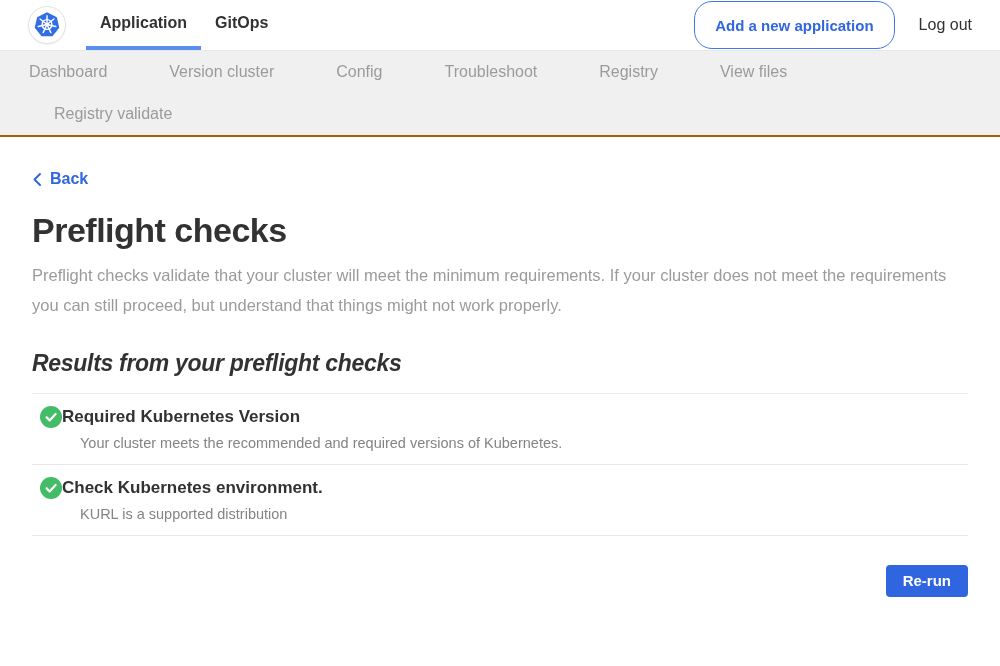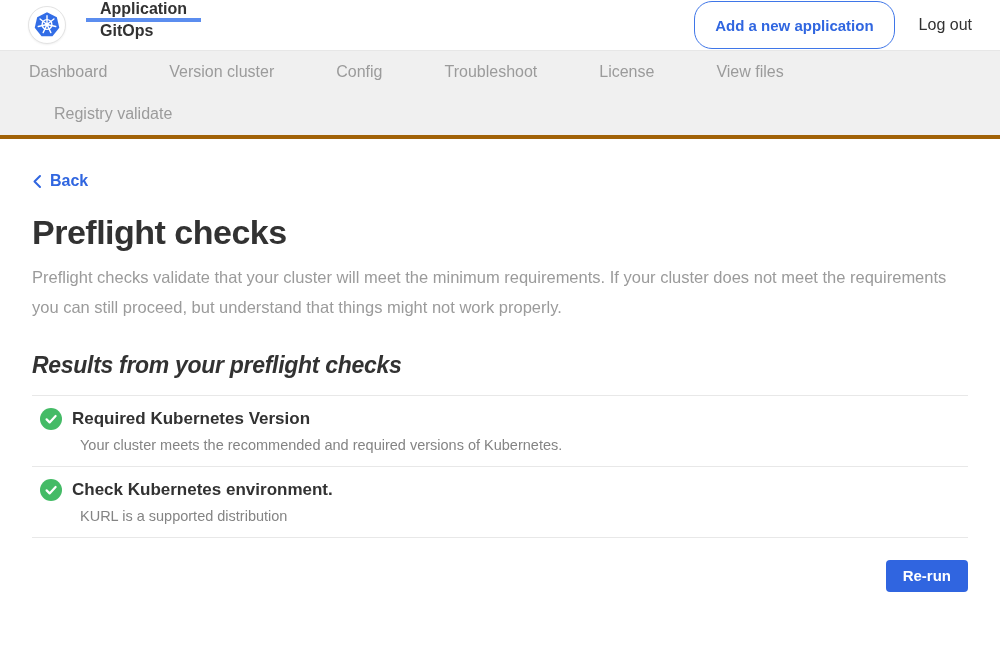--- a/index.html
+++ b/index.html
@@ -21,7 +21,7 @@
     display: flex; align-items: center; justify-content: center;
     box-shadow: 0 1px 2px rgba(0,0,0,.06); cursor: pointer;
   }
-  .tabs { display: flex; margin-left: 20px; flex-direction: column; }
+  .tabs { display: flex; margin-left: 20px; }
   .tab {
     display: flex; align-items: center; padding: 0 14px;
     font-size: 16px; font-weight: 700; color: #323232;

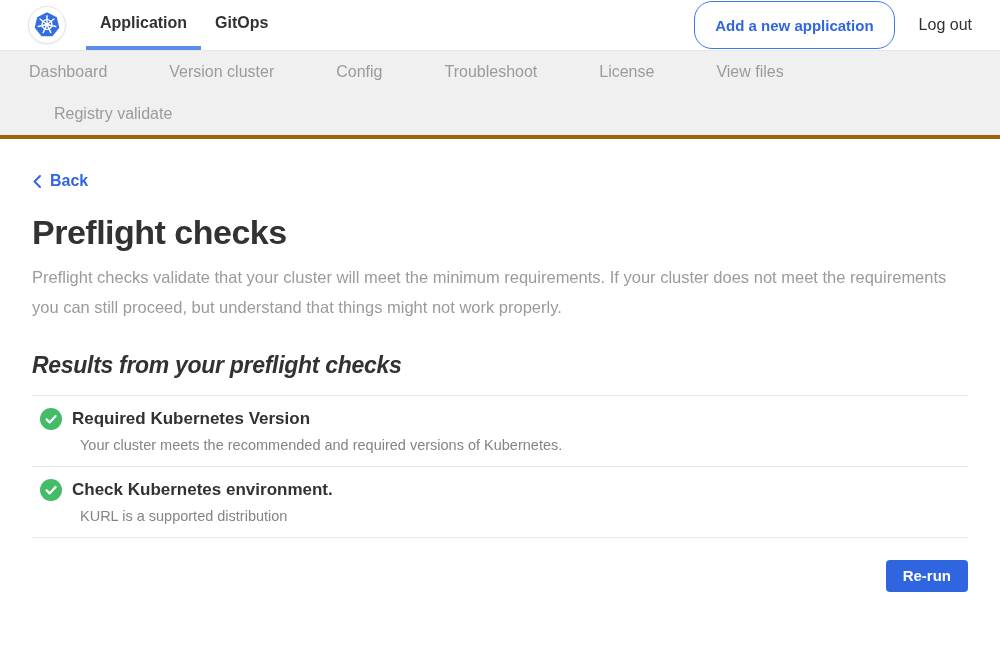--- a/index.html
+++ b/index.html
@@ -41,7 +41,7 @@
 
   
   .subnav {
-    background: #f0f0f0; border-bottom: 4px solid #a16207;
+    background: #f0f0f0; border-bottom: 2px solid #a16207;
     display: flex; flex-wrap: wrap; padding: 0 0 0 29px;
   }
   .subnav-item {

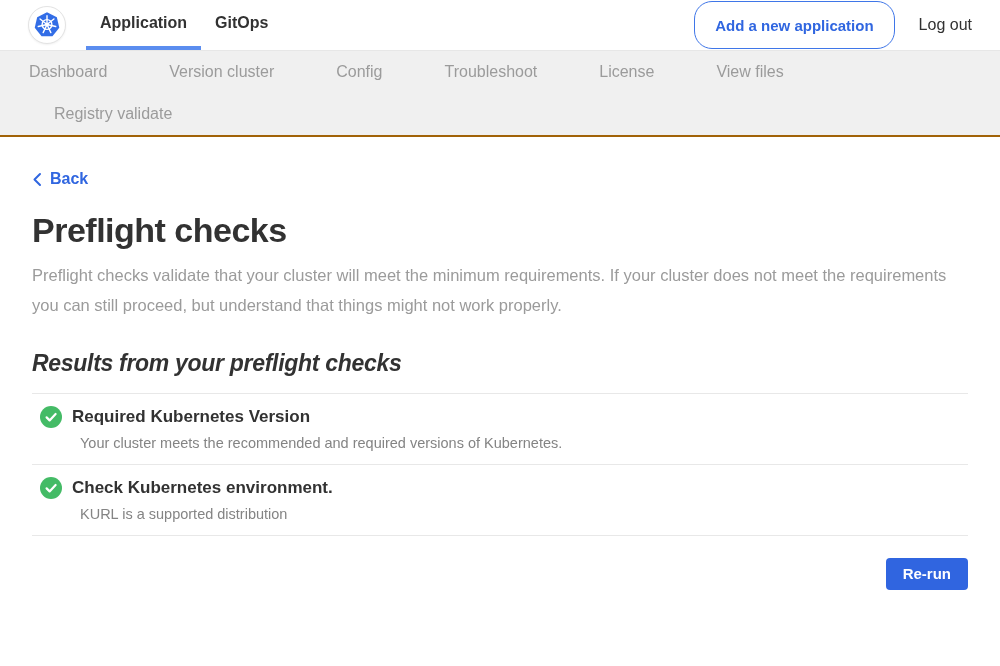--- a/index.html
+++ b/index.html
@@ -122,7 +122,7 @@
   <div class="subnav-item">Version cluster</div>
   <div class="subnav-item">Config</div>
   <div class="subnav-item">Troubleshoot</div>
-  <div class="subnav-item">License</div>
+  <div class="subnav-item">Registry</div>
   <div class="subnav-item">View files</div>
   <div class="subnav-item">Registry validate</div>
 </nav>

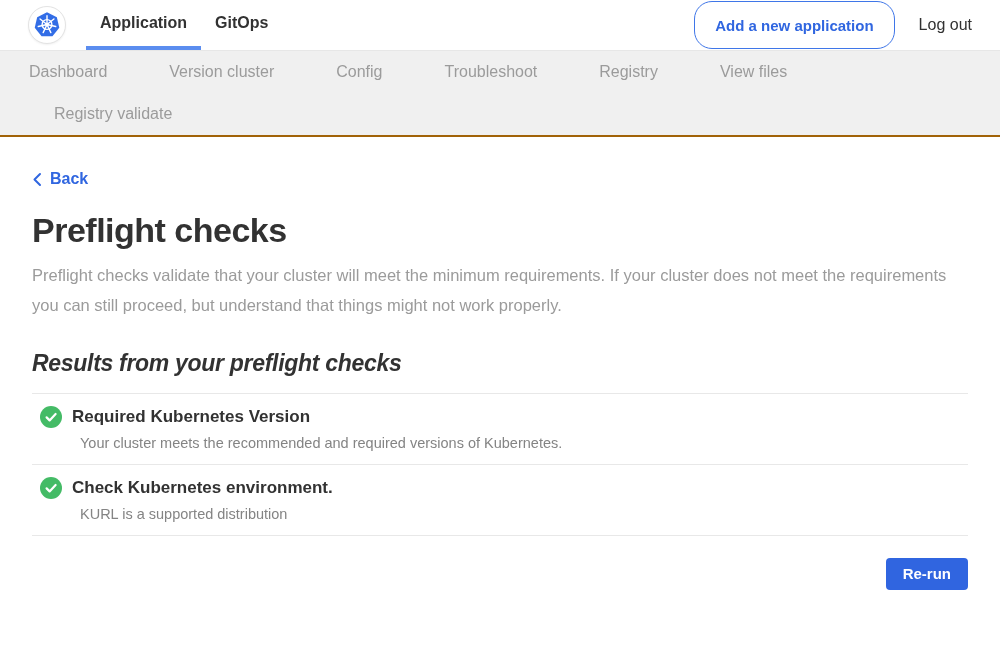--- a/index.html
+++ b/index.html
@@ -70,7 +70,7 @@
   }
   .checks { border-bottom: 1px solid #e8e8e8; }
   .check-row { border-top: 1px solid #e8e8e8; padding: 12px 0 11px 8px; }
-  .check-head { display: flex; gap: 10px; }
+  .check-head { display: flex; }
   .check-icon { width: 22px; height: 22px; flex: 0 0 22px; display: inline-flex; }
   .check-title { font-size: 17px; font-weight: 700; color: #323232; line-height: 22px; }
   .check-detail {

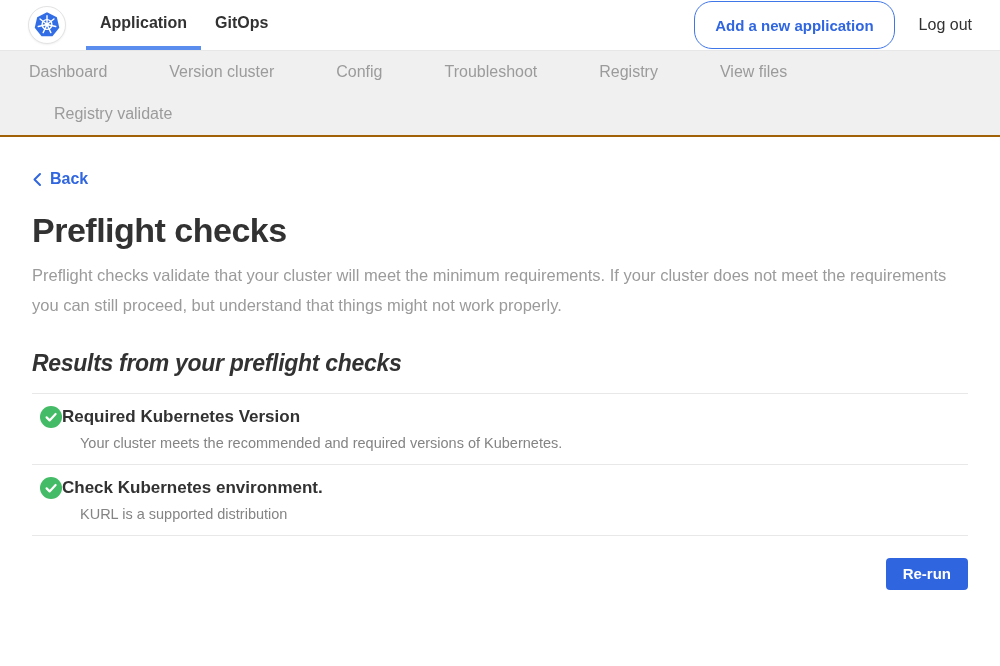--- a/index.html
+++ b/index.html
@@ -76,7 +76,7 @@
   .check-detail {
     margin: 5px 0 0 40px; font-size: 14.5px; line-height: 20px; color: #848484;
   }
-  .footer-row { display: flex; justify-content: flex-end; margin-top: 22px; }
+  .footer-row { display: flex; justify-content: flex-end; margin-top: 29px; }
   .rerun {
     background: #3065e0; color: #fff; border: none; border-radius: 4px;
     height: 32px; padding: 0 17px; font-family: inherit;

